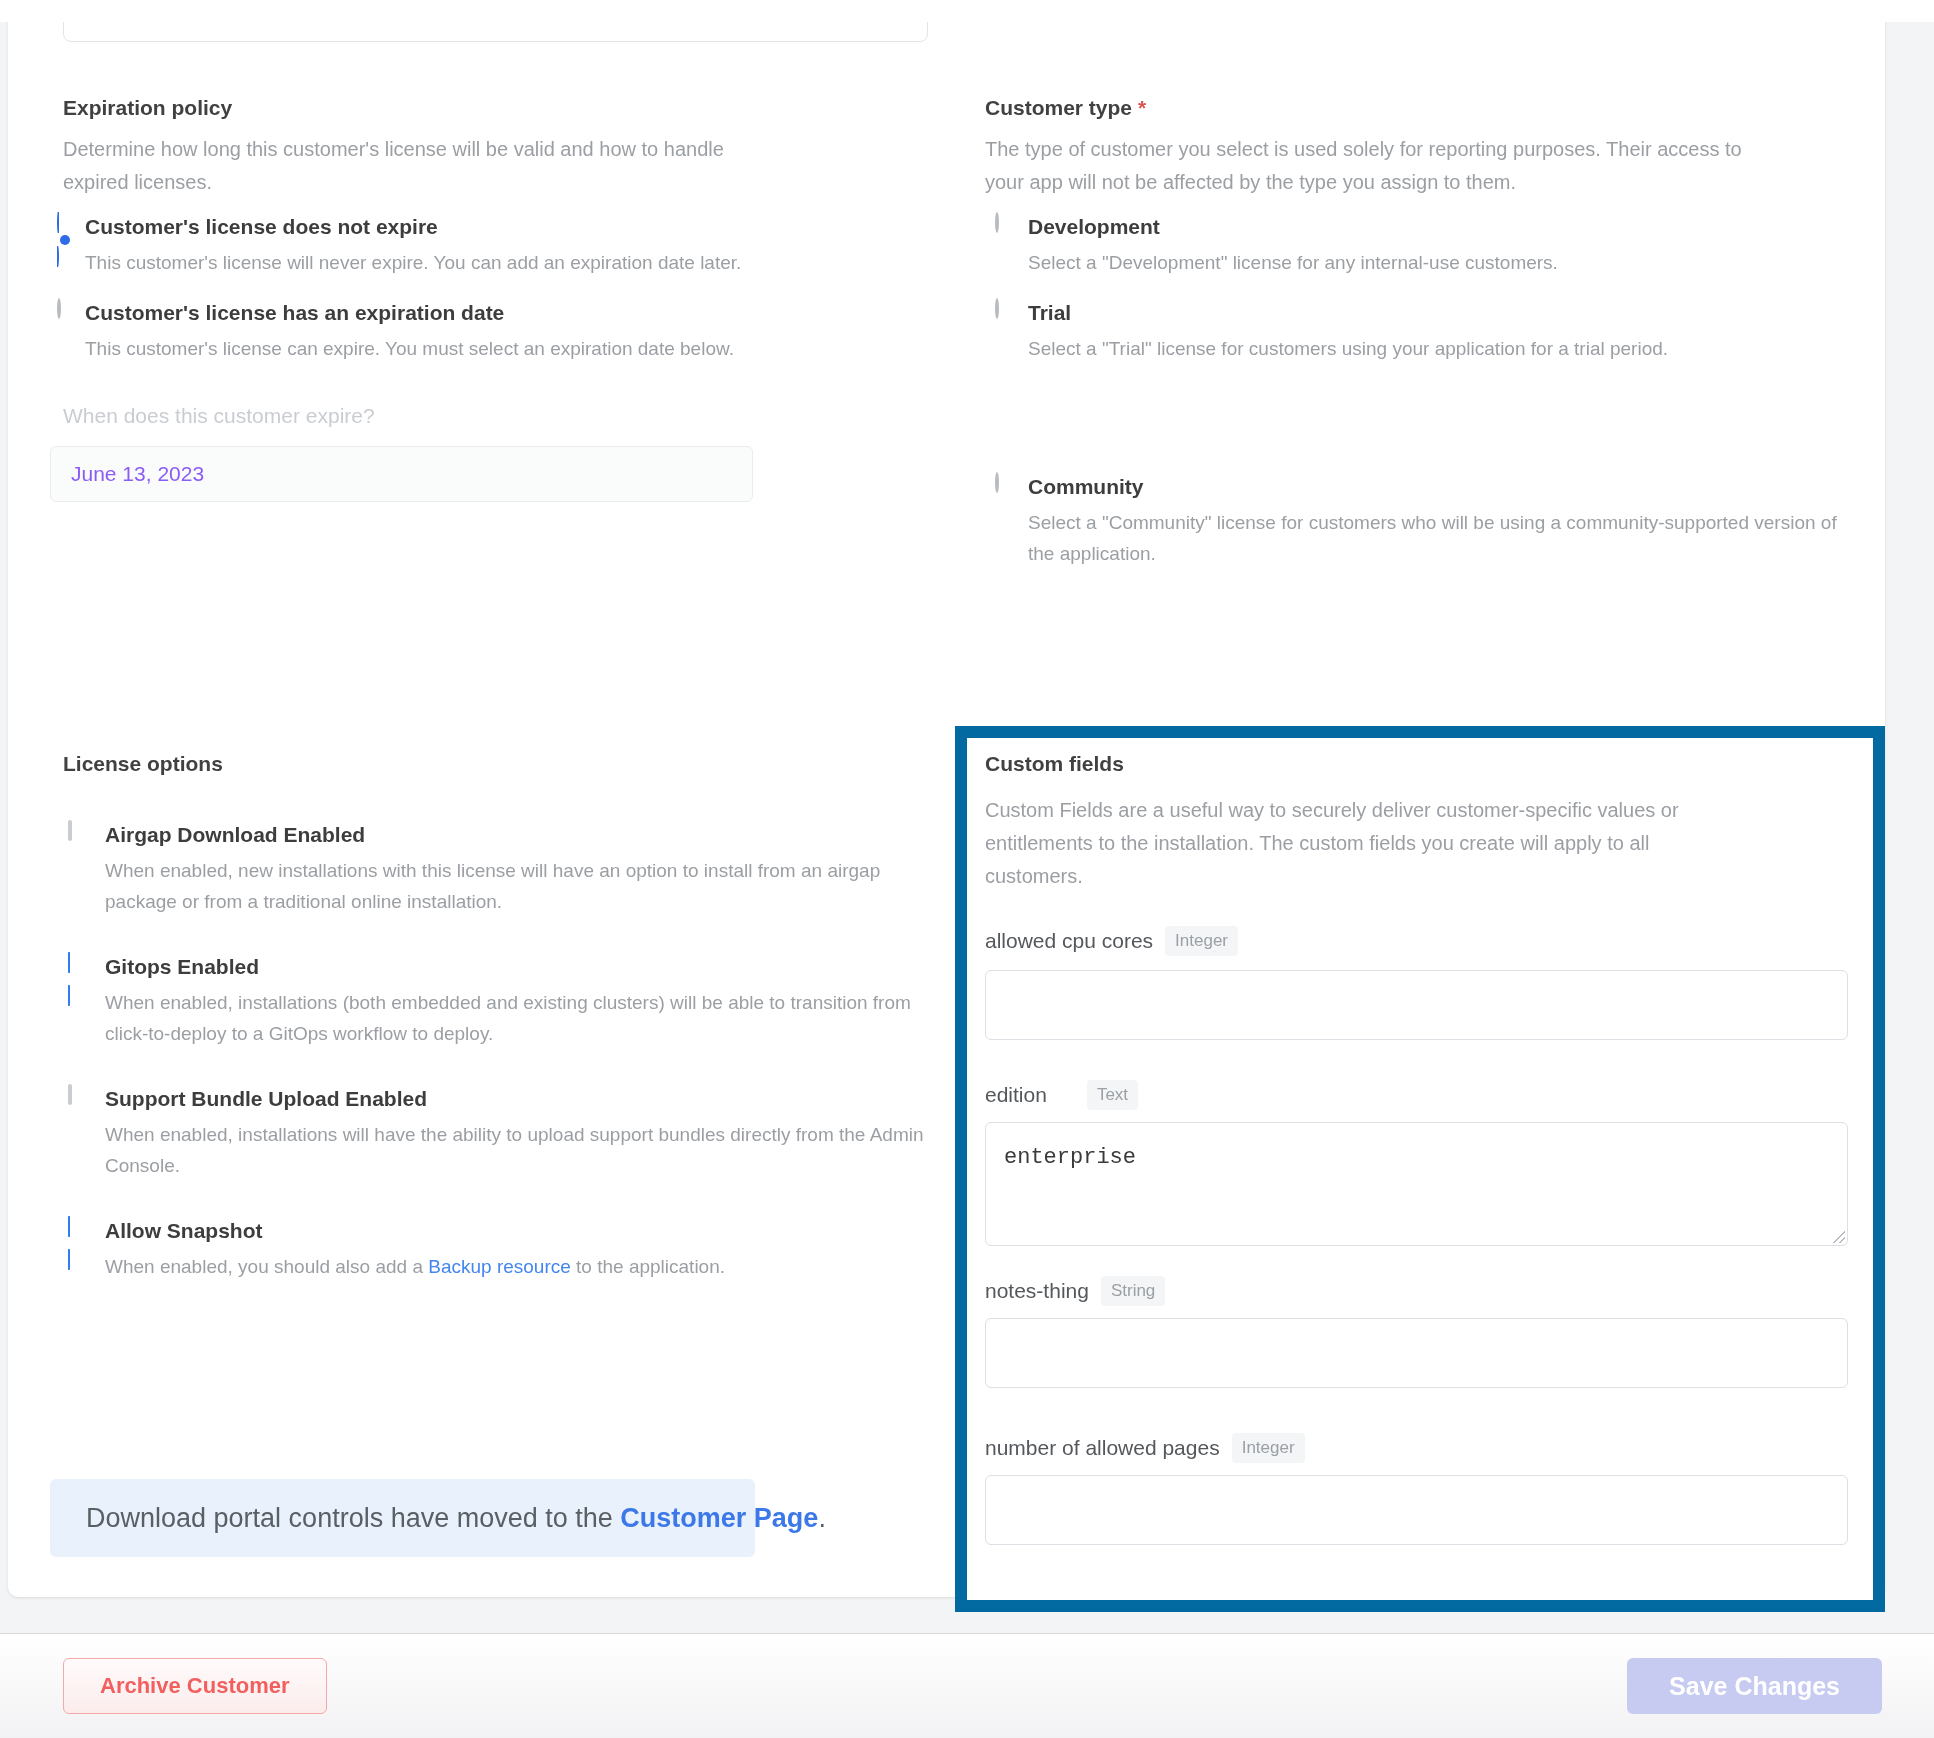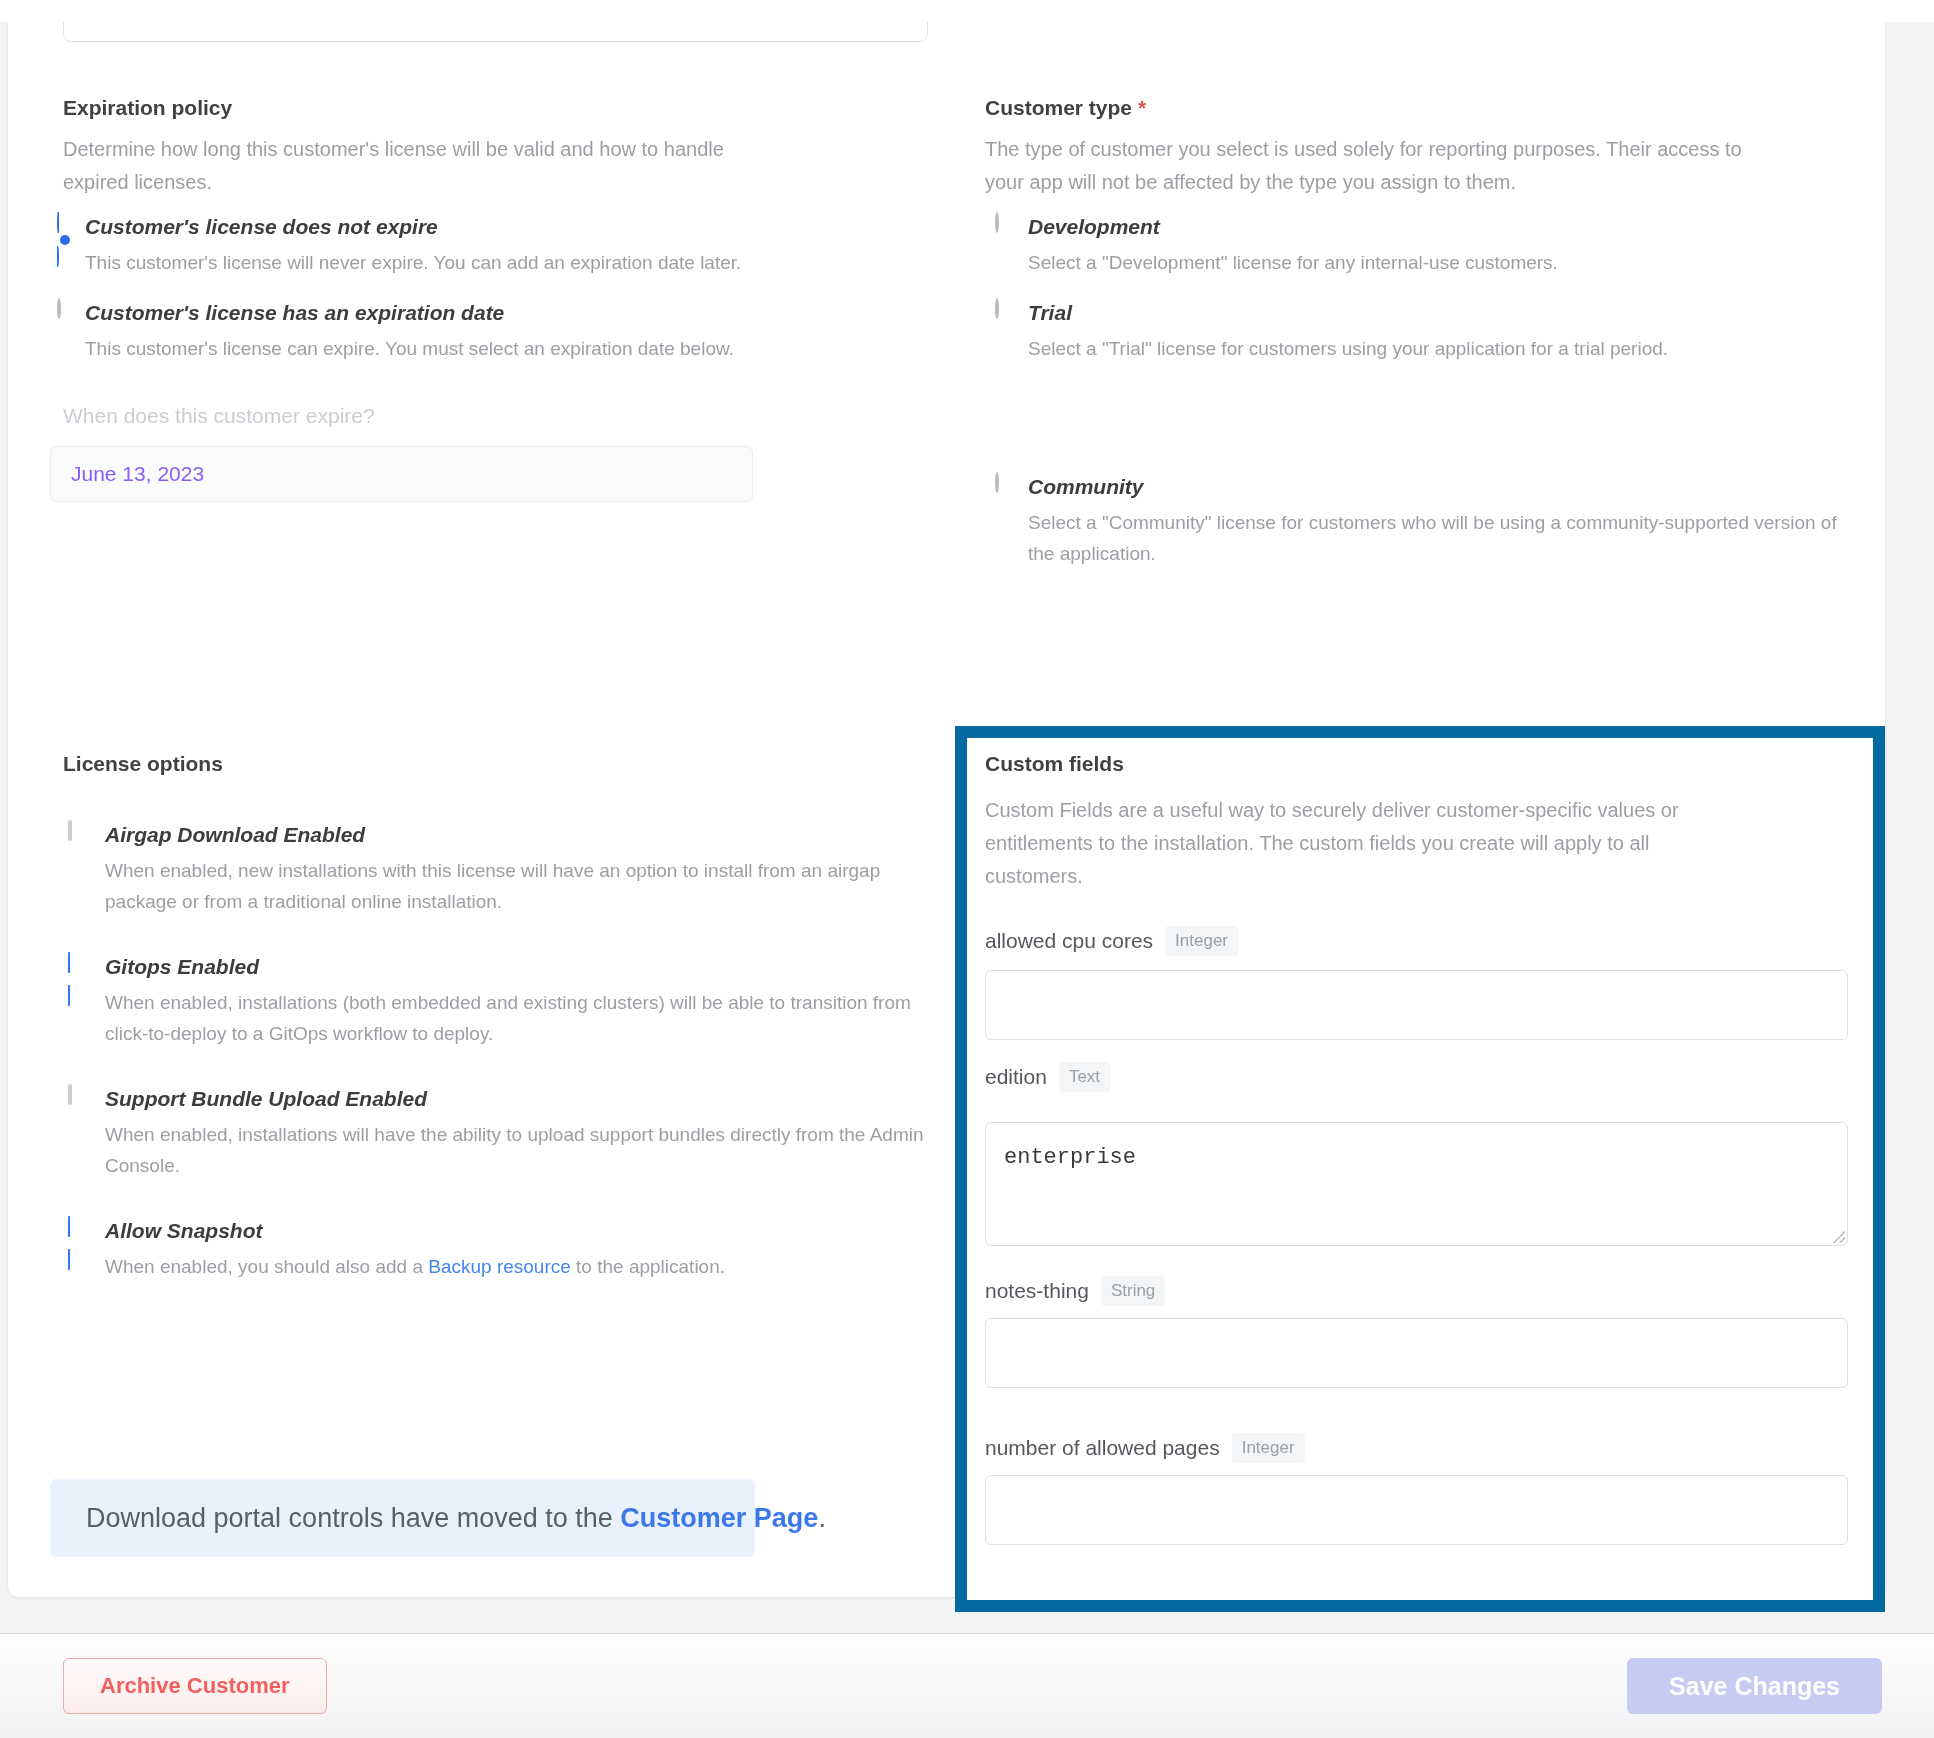--- a/index.html
+++ b/index.html
@@ -31,7 +31,7 @@
   .opt-l .ctrl-col{width:28px;}
   .opt-cb .ctrl-col{width:37px;}
   .opt-r .ctrl-col{width:33px;}
-  .opt-label{font-size:21px;font-weight:700;color:#3d3d3d;line-height:26px;font-style:italic;}
+  .opt-label{font-size:21px;font-weight:700;color:#3d3d3d;line-height:26px;}
   .opt-desc{font-size:19px;color:#9b9fa3;line-height:31px;margin-top:7px;}
   .radio{
     width:20px;height:20px;border:2px solid #b8bcc0;border-radius:50%;

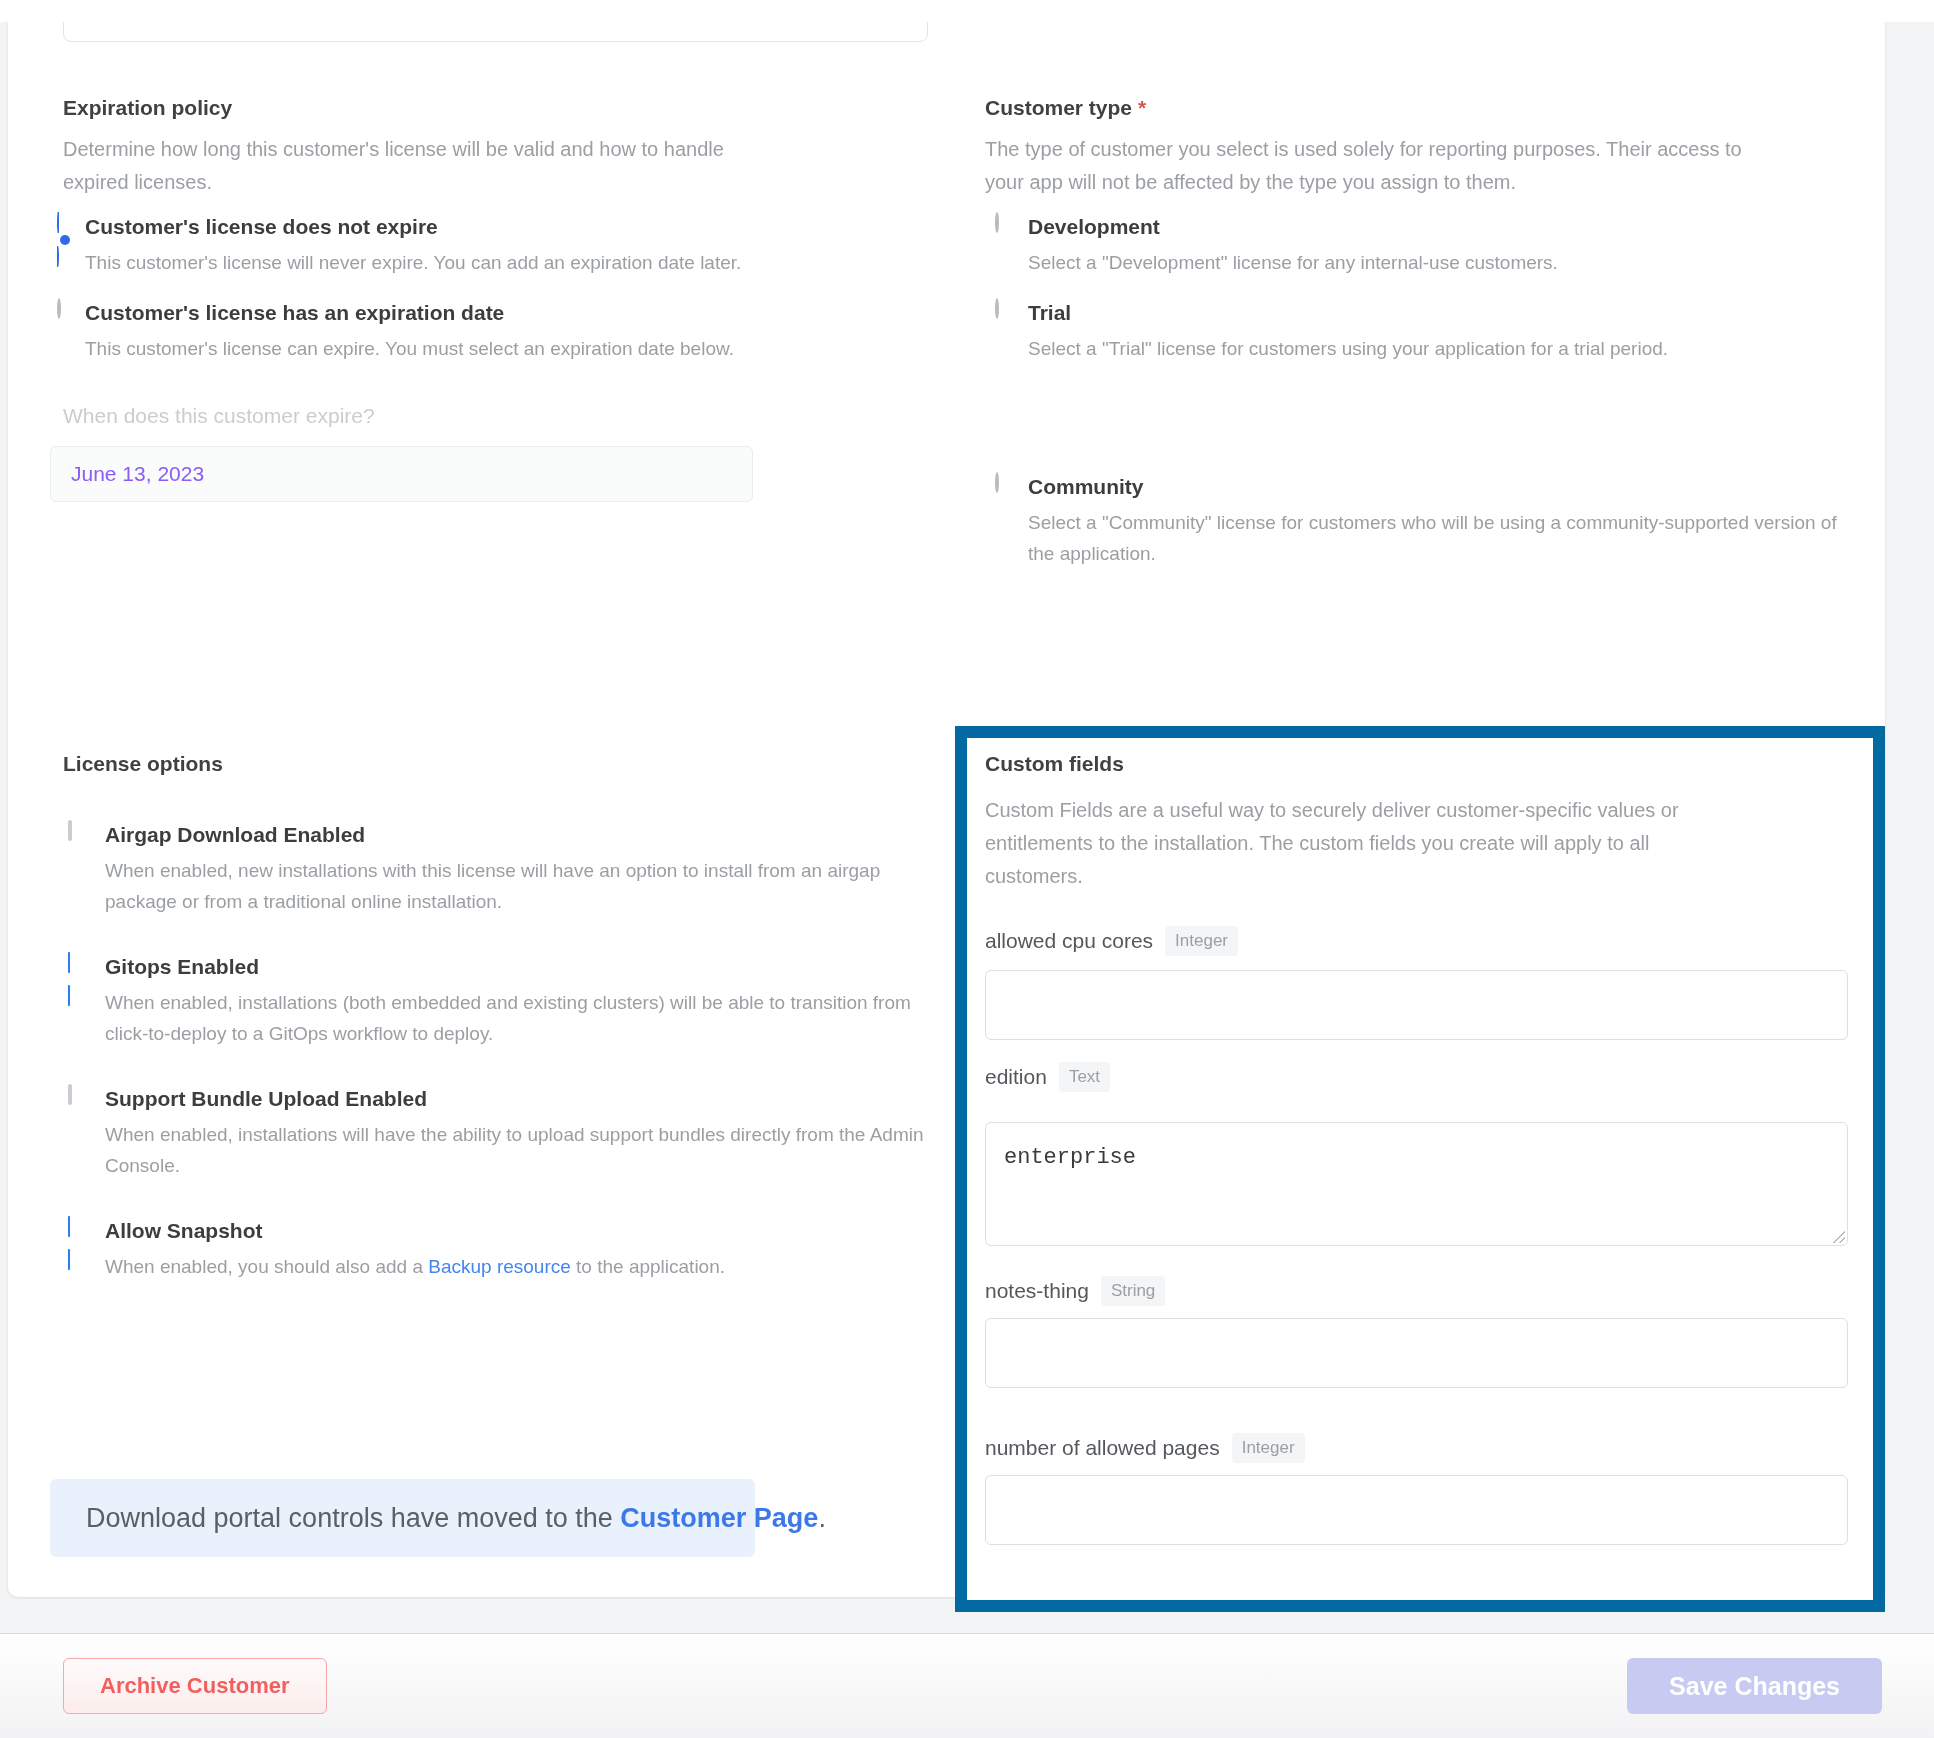--- a/index.html
+++ b/index.html
@@ -222,7 +222,7 @@
     </div>
     <input class="cf-input" style="top: 232px;" value="">
 
-    <div class="cf-row" style="left:18px;top:324px;">
+    <div class="cf-row" style="left:18px;top:342px;gap:28px;">
       <span class="cf-label">edition</span>
       <span class="badge">Text</span>
     </div>

